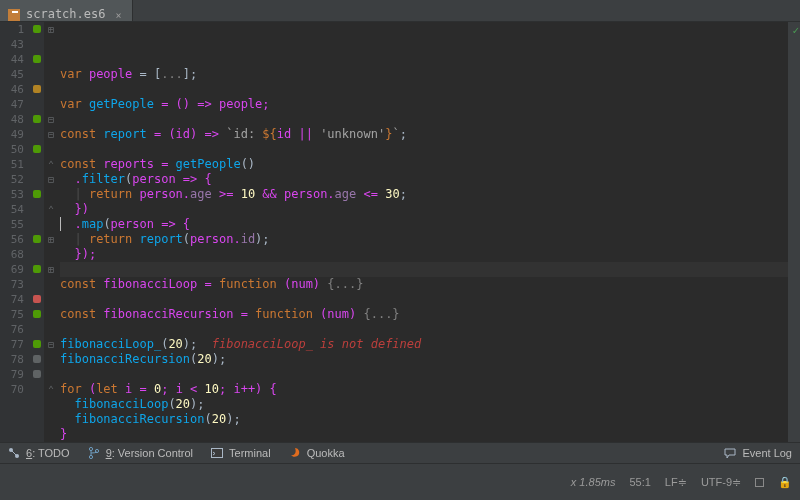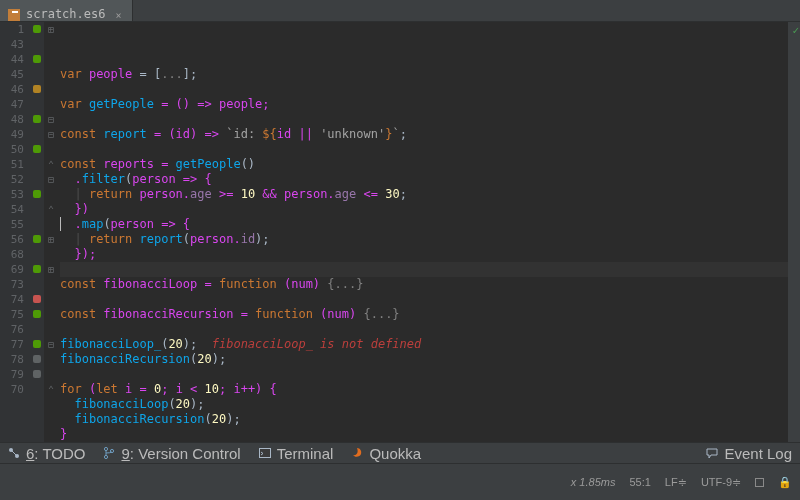--- a/index.html
+++ b/index.html
@@ -119,7 +119,7 @@
     gap: 18px;
     color: #bbbbbb;
     font-family: "Segoe UI", "Helvetica Neue", sans-serif;
-    font-size: 15px;
+    font-size: 11px;
   }
   .tool-item { display: flex; align-items: center; gap: 6px; cursor: pointer; }
   .tool-item u { text-decoration: underline; }

